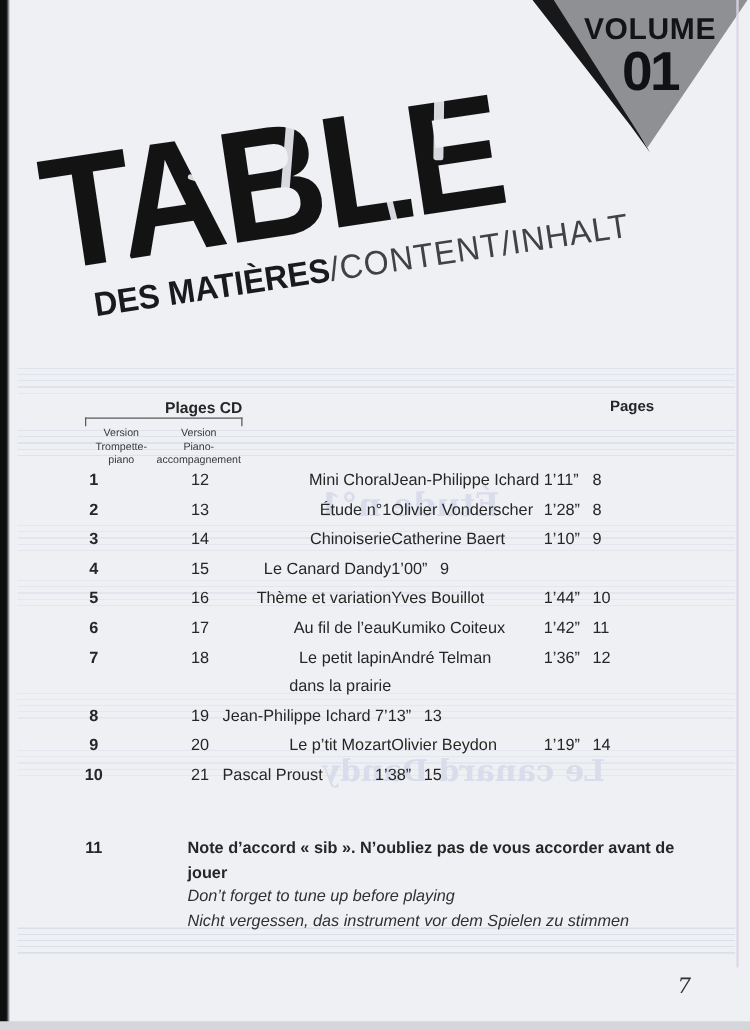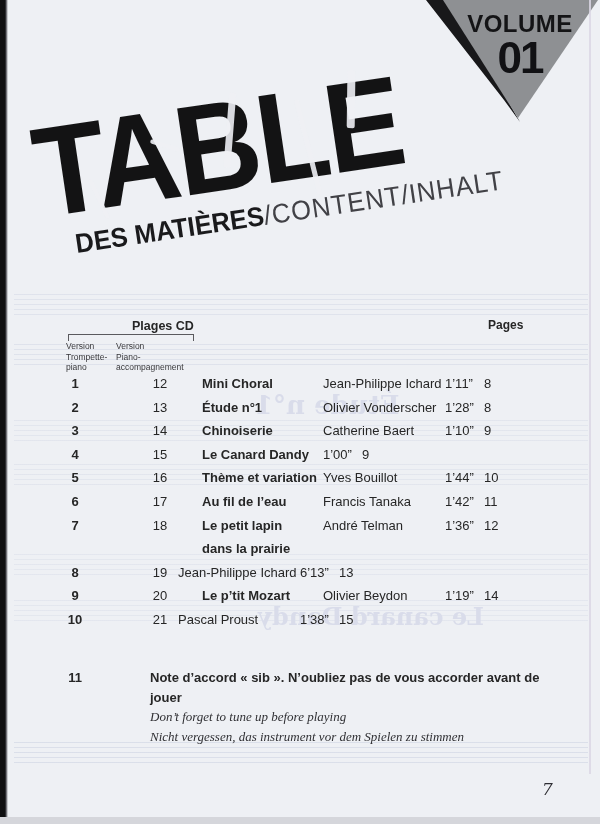--- a/index.html
+++ b/index.html
@@ -41,7 +41,7 @@
   .h-pages{position:absolute;left:488px;top:318px;font-size:12px;font-weight:bold;}
   .bracket{position:absolute;left:68px;top:334px;width:124px;height:6px;
     border:1.2px solid #5a5a5e;border-bottom:none;}
-  .h-col{position:absolute;top:341px;text-align:left;font-size:8.5px;line-height:1.25;
+  .h-col{position:absolute;top:341px;text-align:center;font-size:8.5px;line-height:1.25;
     color:#38383c;white-space:pre-line;}
   .h-col.v1{left:66px;width:62px;}
   .h-col.v2{left:116px;width:86px;}

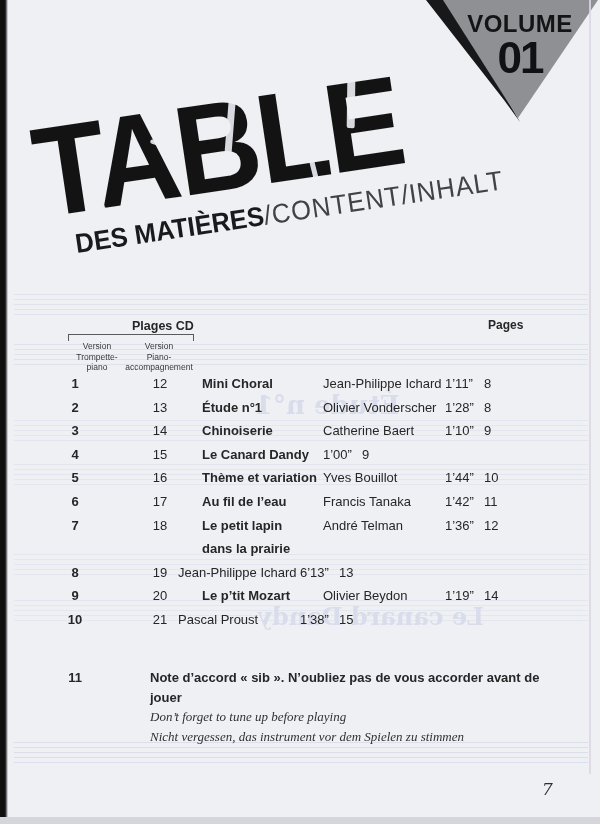--- a/index.html
+++ b/index.html
@@ -51,7 +51,7 @@
   .toc-row span{line-height:23.6px;}
   .c1{width:36px;margin-left:57px;text-align:center;font-weight:bold;}
   .c2{width:36px;margin-left:49px;text-align:center;}
-  .c3{width:121px;margin-left:24px;font-weight:bold;white-space:pre-line;}
+  .c3{width:121px;margin-left:14px;font-weight:normal;white-space:pre-line;text-align:right;}
   .c4{width:122px;}
   .c5{width:39px;}
   .c6{width:40px;}

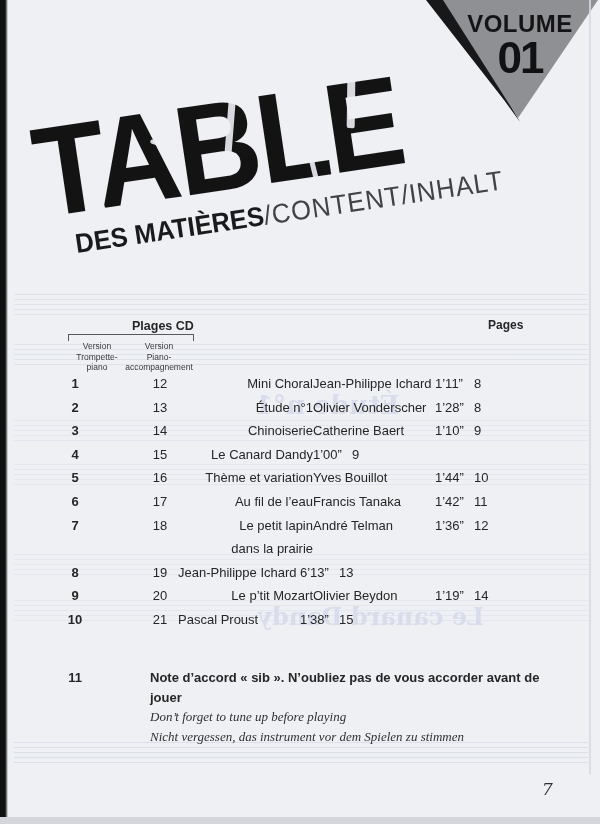--- a/index.html
+++ b/index.html
@@ -160,7 +160,7 @@
       <span class="c1">6</span>
       <span class="c2">17</span>
       <span class="c3">Au fil de l’eau</span>
-      <span class="c4">Francis Tanaka</span>
+      <span class="c4">Kumiko Coiteux</span>
       <span class="c5">1’42”</span>
       <span class="c6">11</span>
     </div>

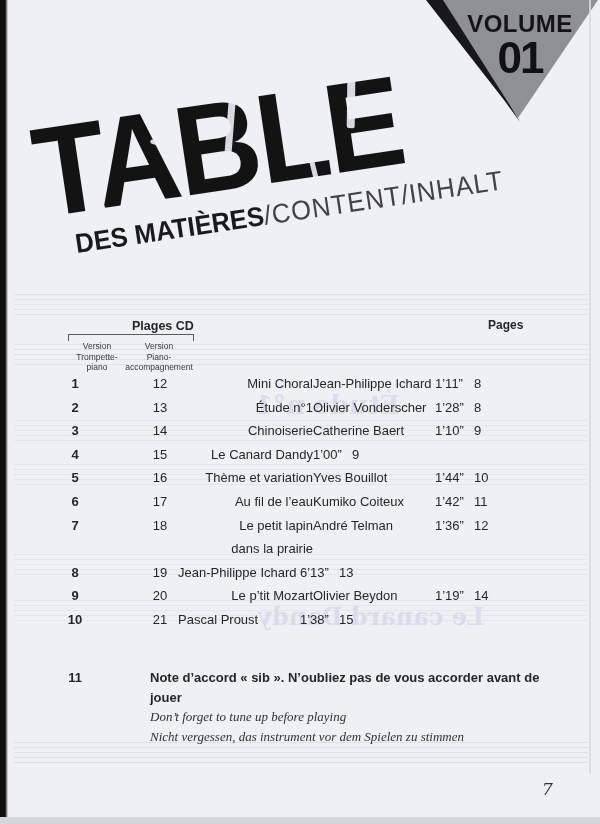--- a/index.html
+++ b/index.html
@@ -179,7 +179,7 @@
       <span class="c1">8</span>
       <span class="c2">19</span>
       <span class="c4">Jean-Philippe Ichard</span>
-      <span class="c5">6’13”</span>
+      <span class="c5">7’13”</span>
       <span class="c6">13</span>
     </div>
 

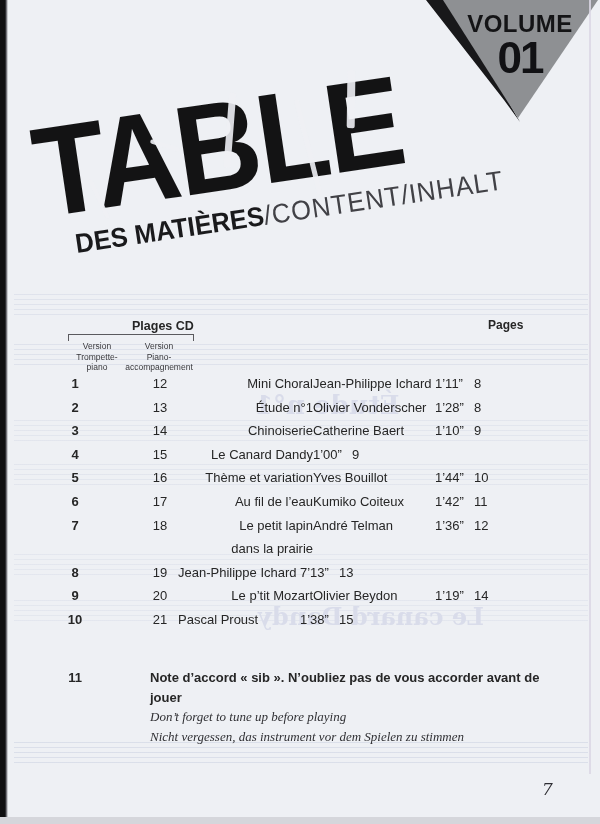--- a/index.html
+++ b/index.html
@@ -60,7 +60,7 @@
   .note-num{width:36px;margin-left:57px;text-align:center;font-weight:bold;font-size:13px;line-height:19.5px;}
   .note-body{margin-left:57px;font-size:13px;line-height:19.5px;max-width:400px;}
   .note-fr{font-weight:bold;}
-  .note-it{font-style:italic;color:#303034;font-family:Liberation Serif, serif;}
+  .note-it{font-style:italic;color:#303034;}
   
   .pagenum{position:absolute;left:542px;top:779px;font-size:17px;font-style:italic;
     font-family:"DejaVu Serif",serif;color:#2e2e33;}

